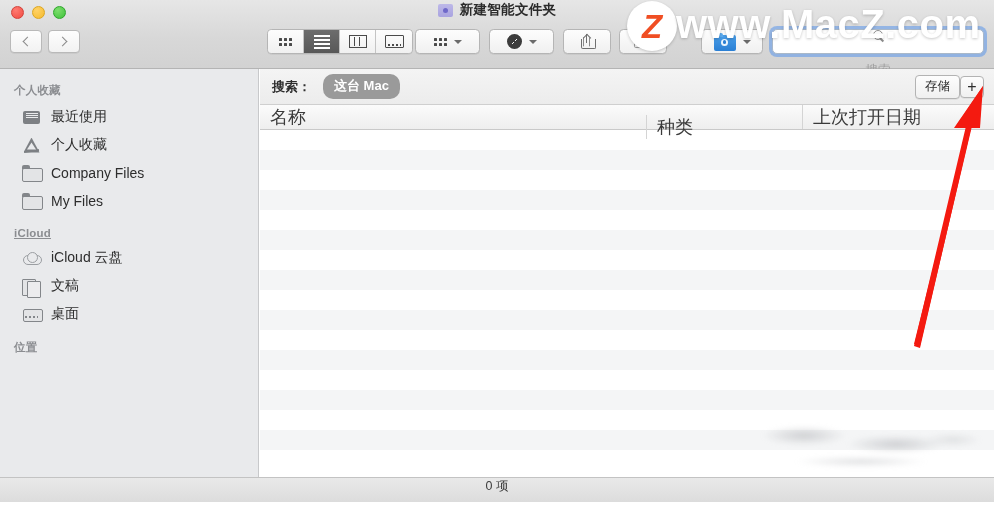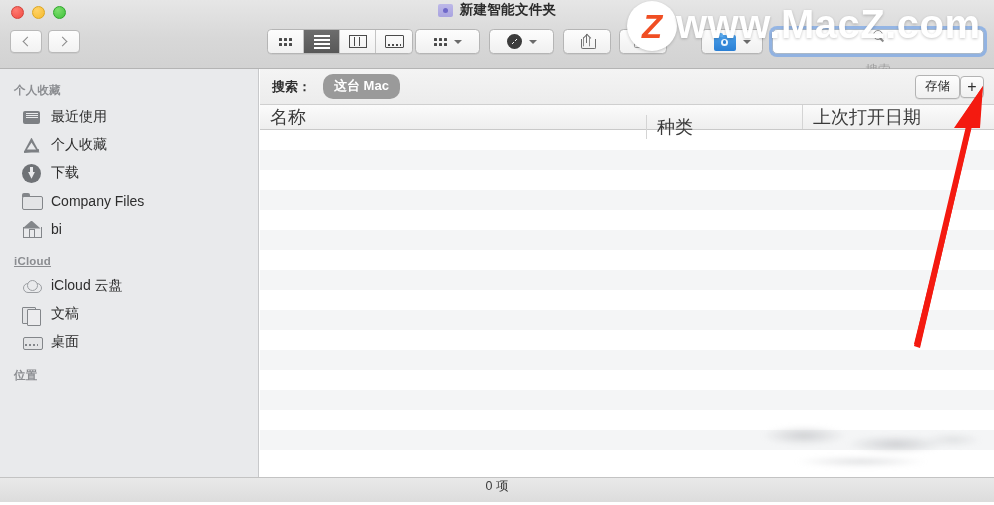--- a/index.html
+++ b/index.html
@@ -397,10 +397,6 @@
       <span>个人收藏</span>
     </div>
     <div class="sb-item">
-      <span class="sb-ic ic-dl"></span>
-      <span>下载</span>
-    </div>
-    <div class="sb-item">
       <span class="sb-ic ic-folder"></span>
       <span>Company Files</span>
     </div>

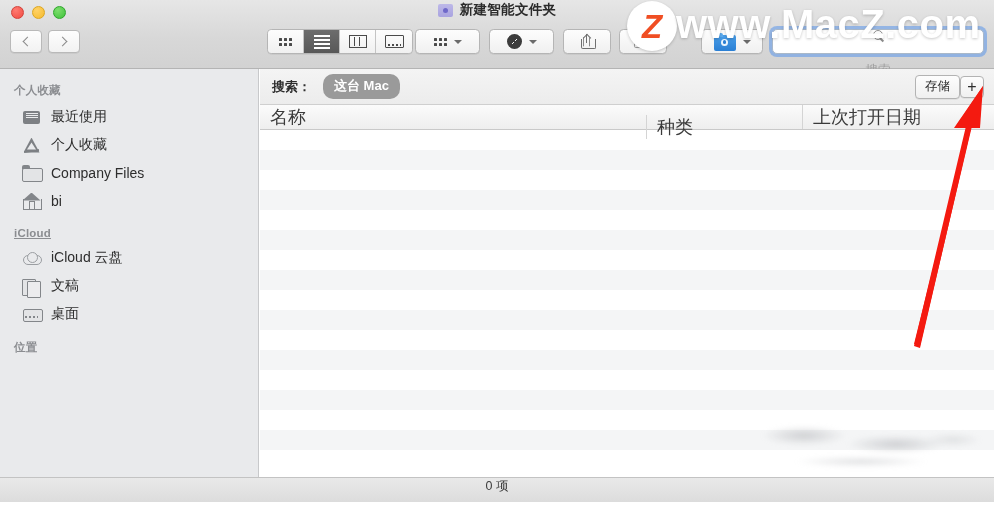--- a/index.html
+++ b/index.html
@@ -401,6 +401,10 @@
       <span>Company Files</span>
     </div>
     <div class="sb-item">
+      <span class="sb-ic ic-folder"></span>
+      <span>My Files</span>
+    </div>
+    <div class="sb-item">
       <span class="sb-ic ic-home">
           <i></i>
         </span>

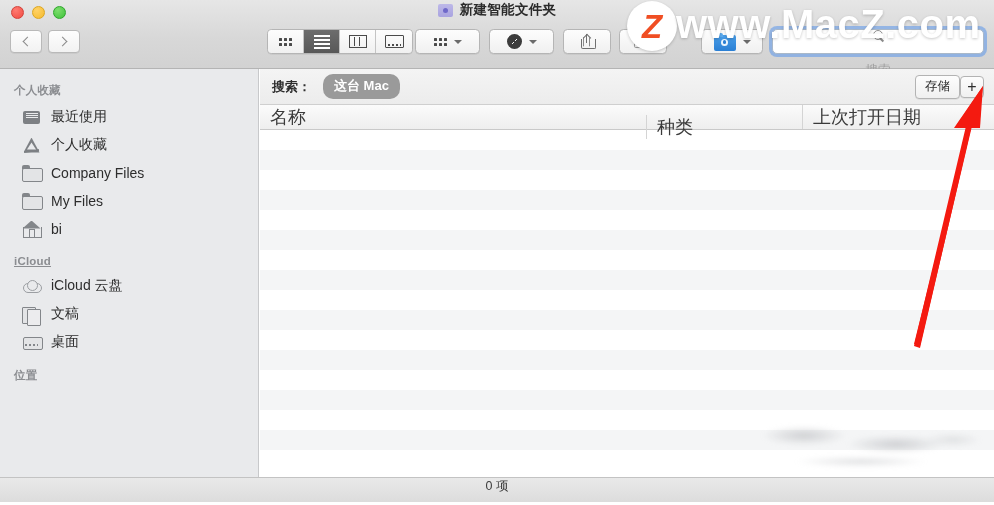--- a/index.html
+++ b/index.html
@@ -404,12 +404,6 @@
       <span class="sb-ic ic-folder"></span>
       <span>My Files</span>
     </div>
-    <div class="sb-item">
-      <span class="sb-ic ic-home">
-          <i></i>
-        </span>
-      <span>bi</span>
-    </div>
 
     <div class="sb-head" style="padding-top:12px;text-decoration:underline;">iCloud</div>
 

